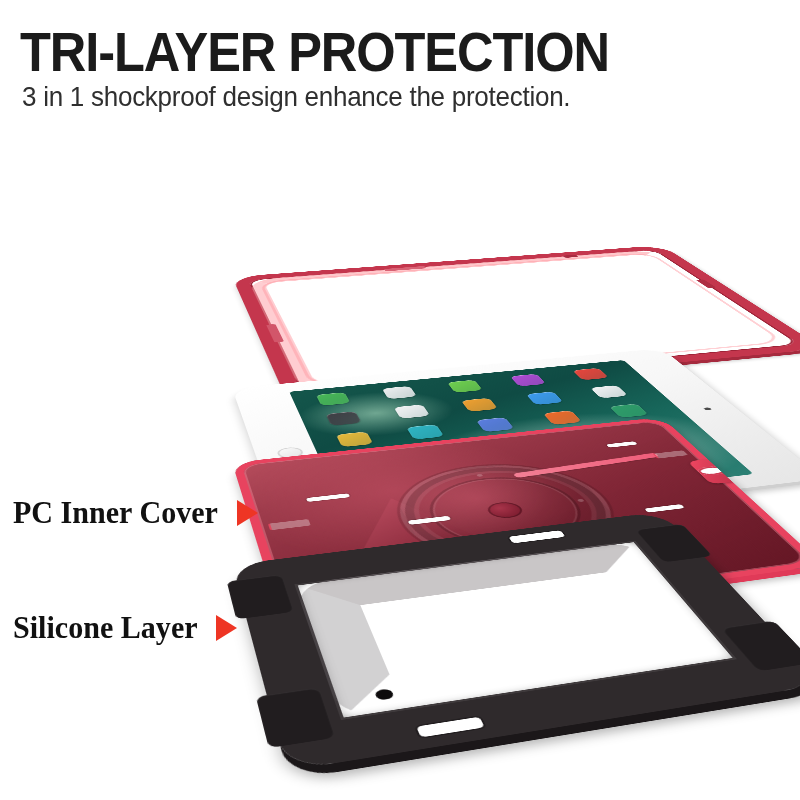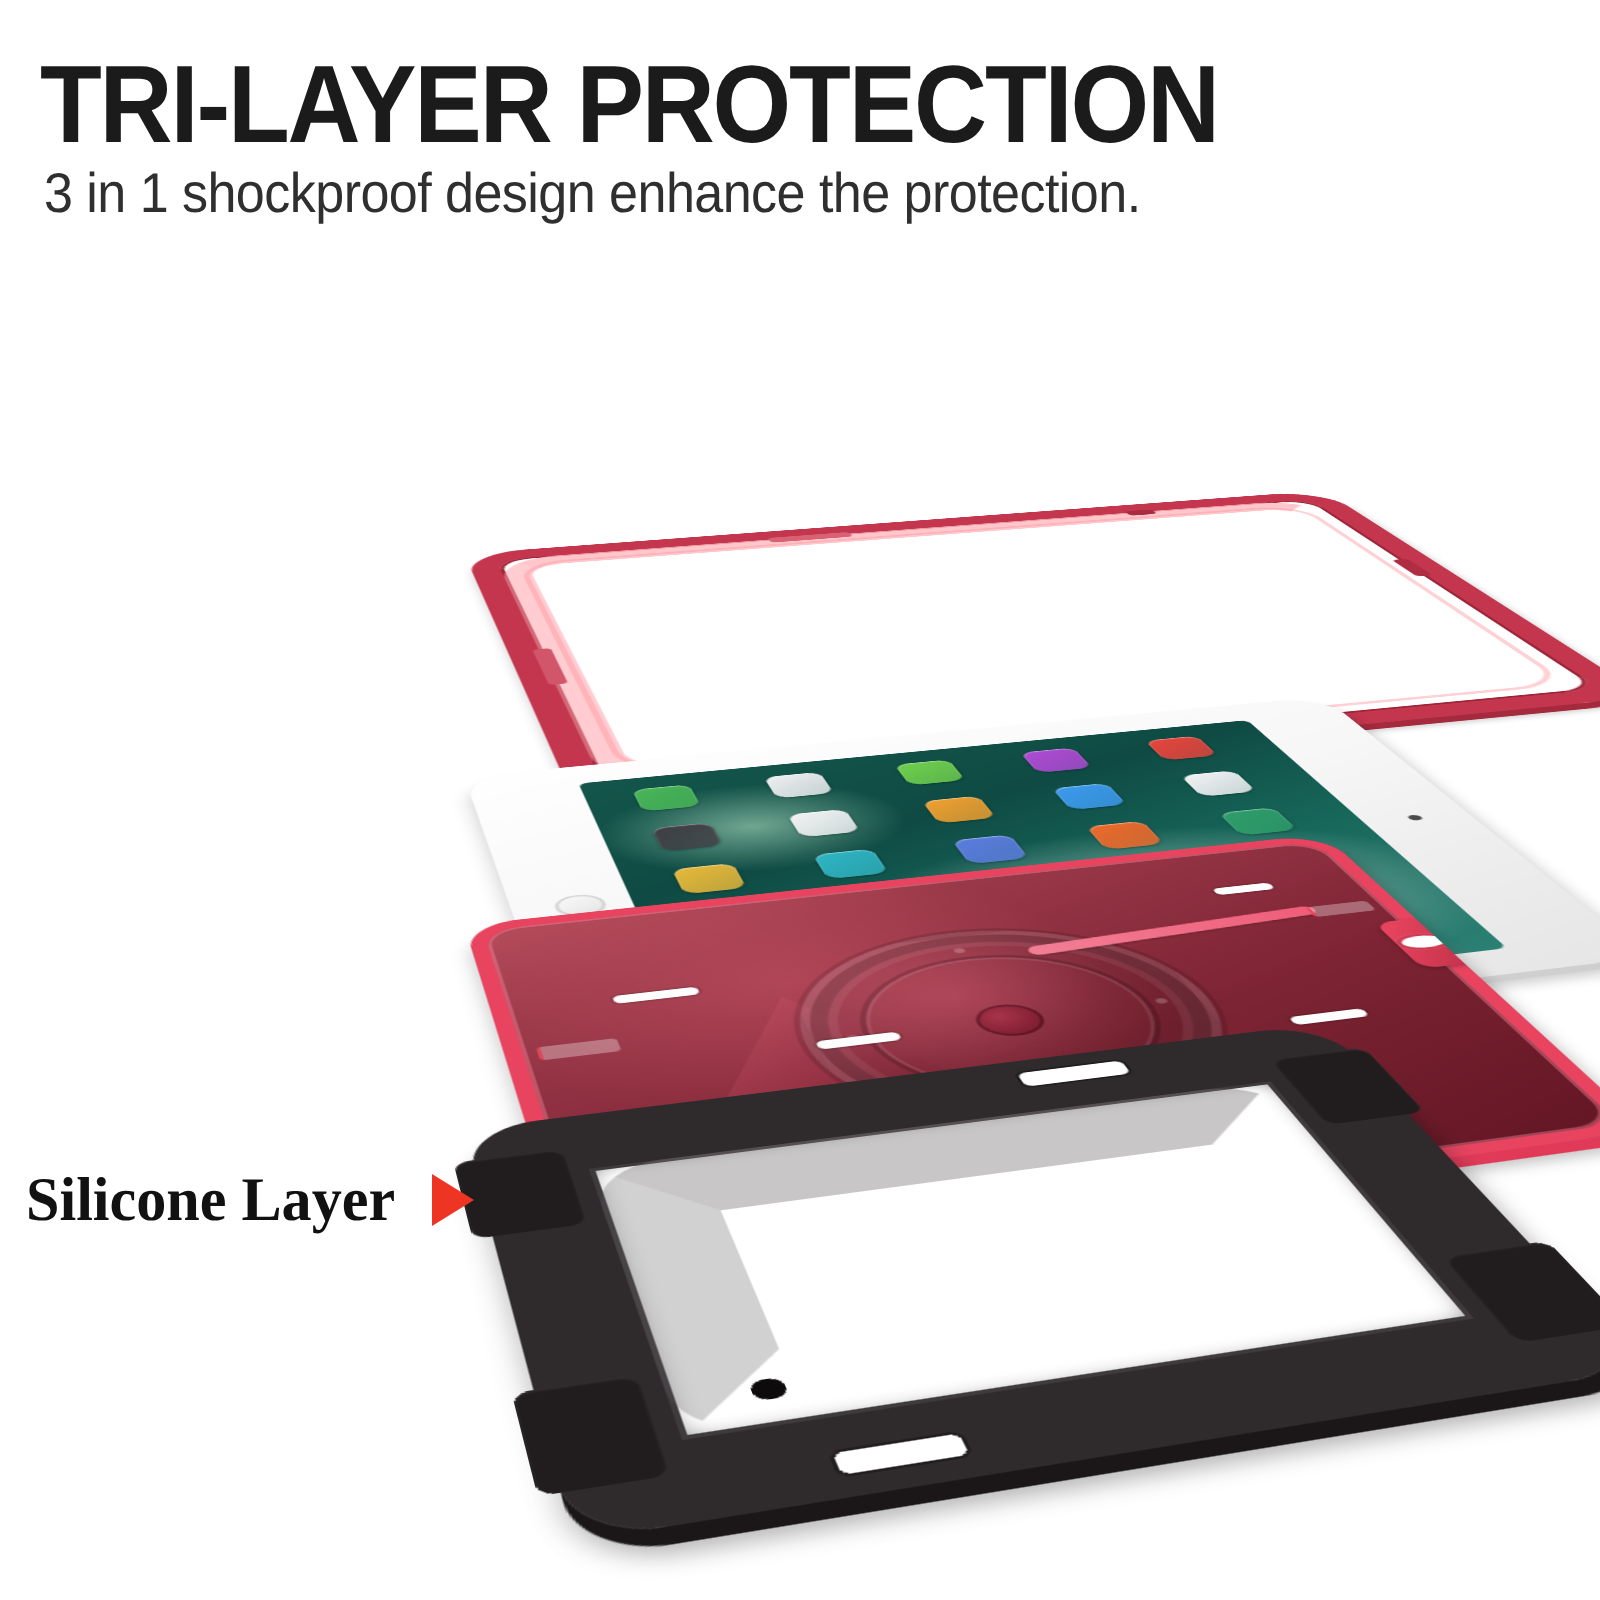--- a/index.html
+++ b/index.html
@@ -419,6 +419,10 @@
 
   </div>
 
+  <div class="callout" id="callout-inner">
+    <span class="lbl">PC Inner Cover</span>
+    <span class="arrow" style="border-left-color: rgb(238, 53, 36);"></span>
+  </div>
   <div class="callout" id="callout-silic">
     <span class="lbl">Silicone Layer</span>
     <span class="arrow" style="border-left-color: rgb(238, 53, 36);"></span>

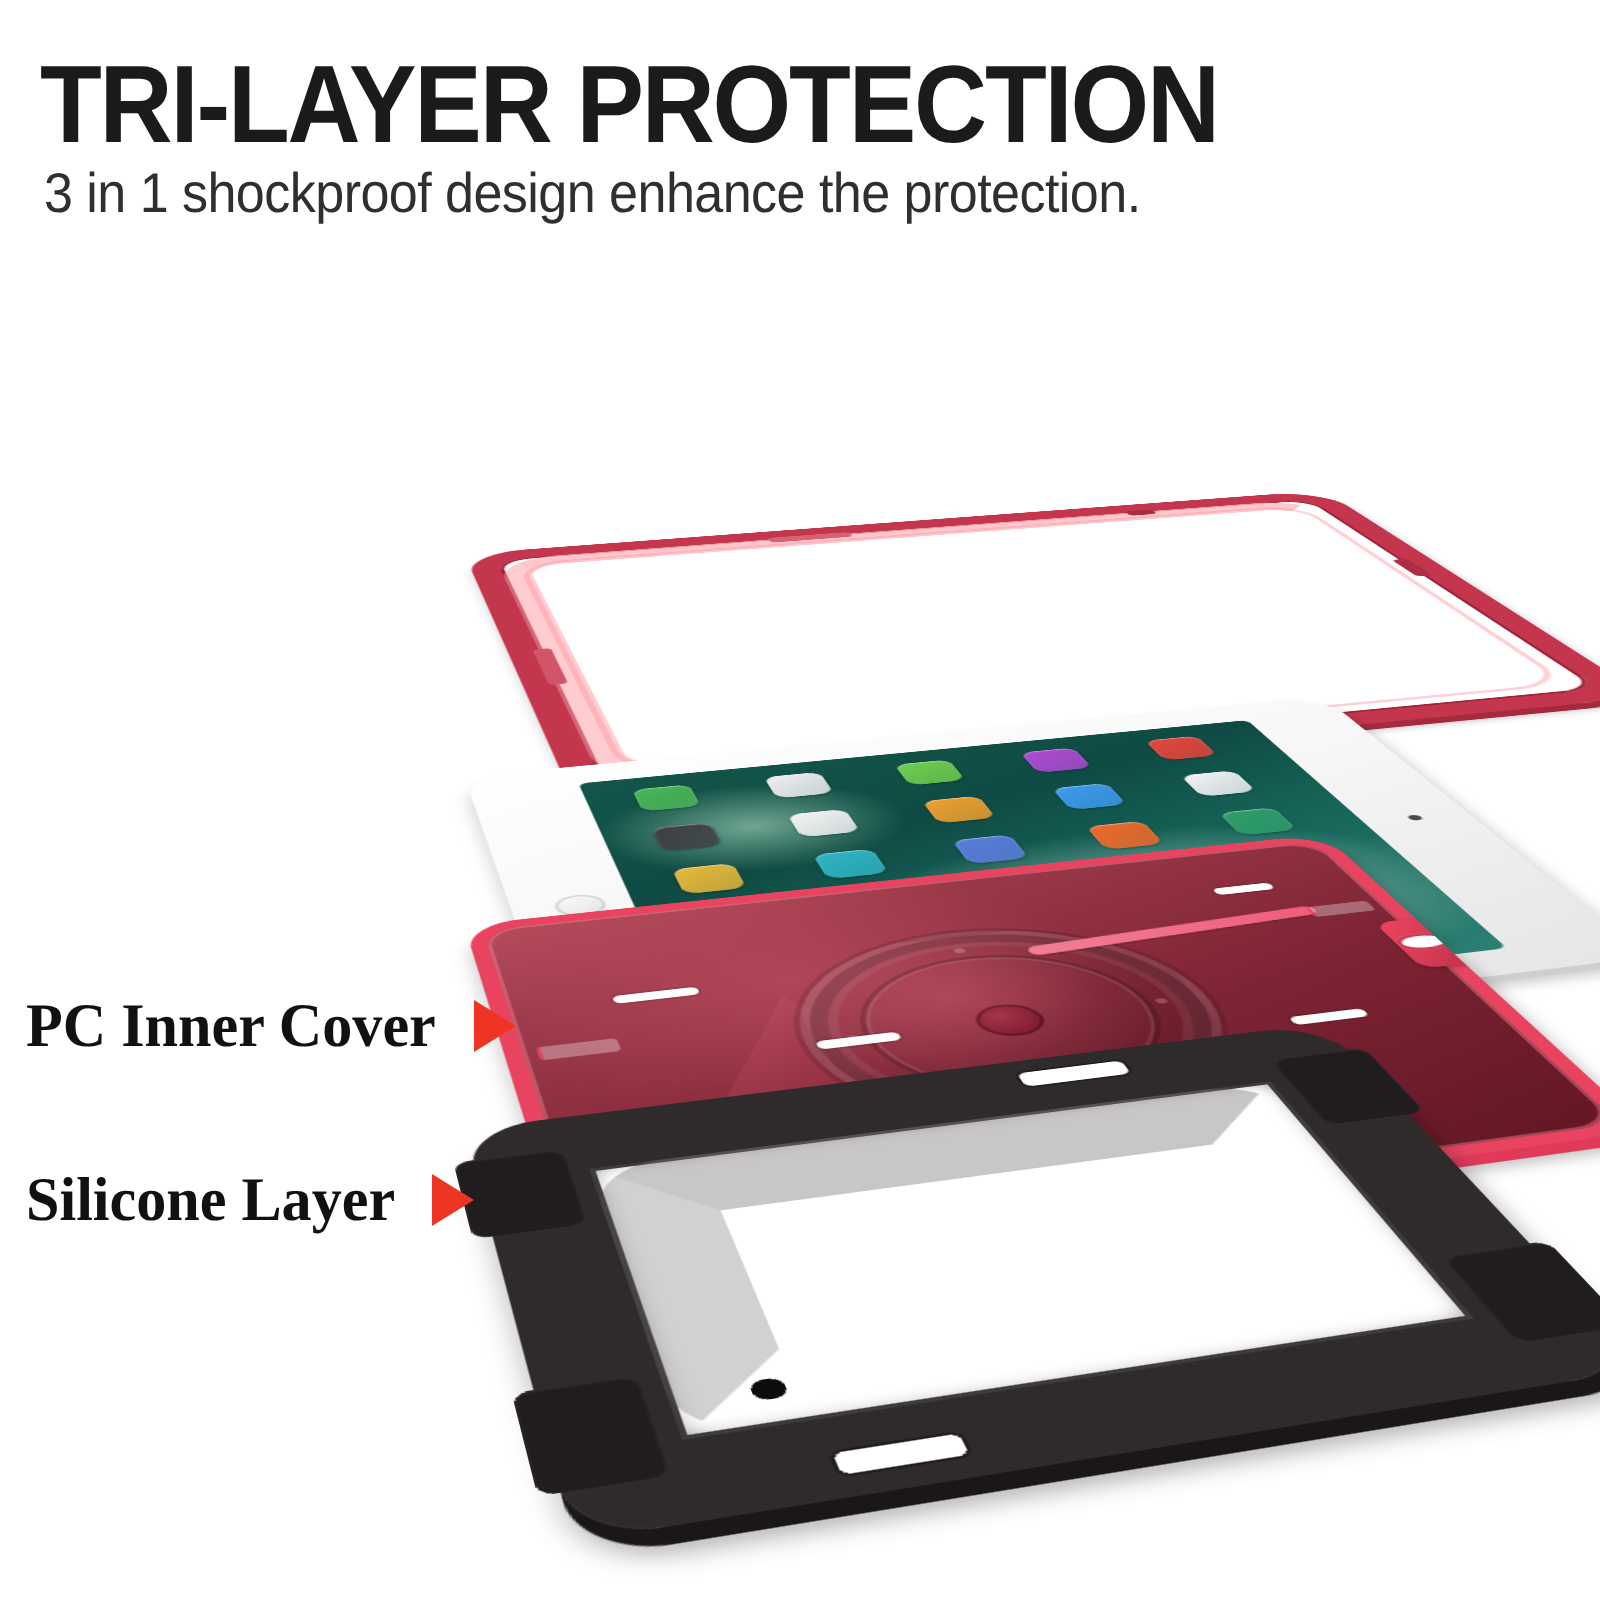--- a/index.html
+++ b/index.html
@@ -61,7 +61,7 @@
   }
   #callout-bumper { left:13px; top:329px; }
   #callout-inner  { left:13px; top:497px; }
-  #callout-silic  { left:13px; top:584px; }
+  #callout-silic  { left:13px; top:612px; }
 
   
   #product {

